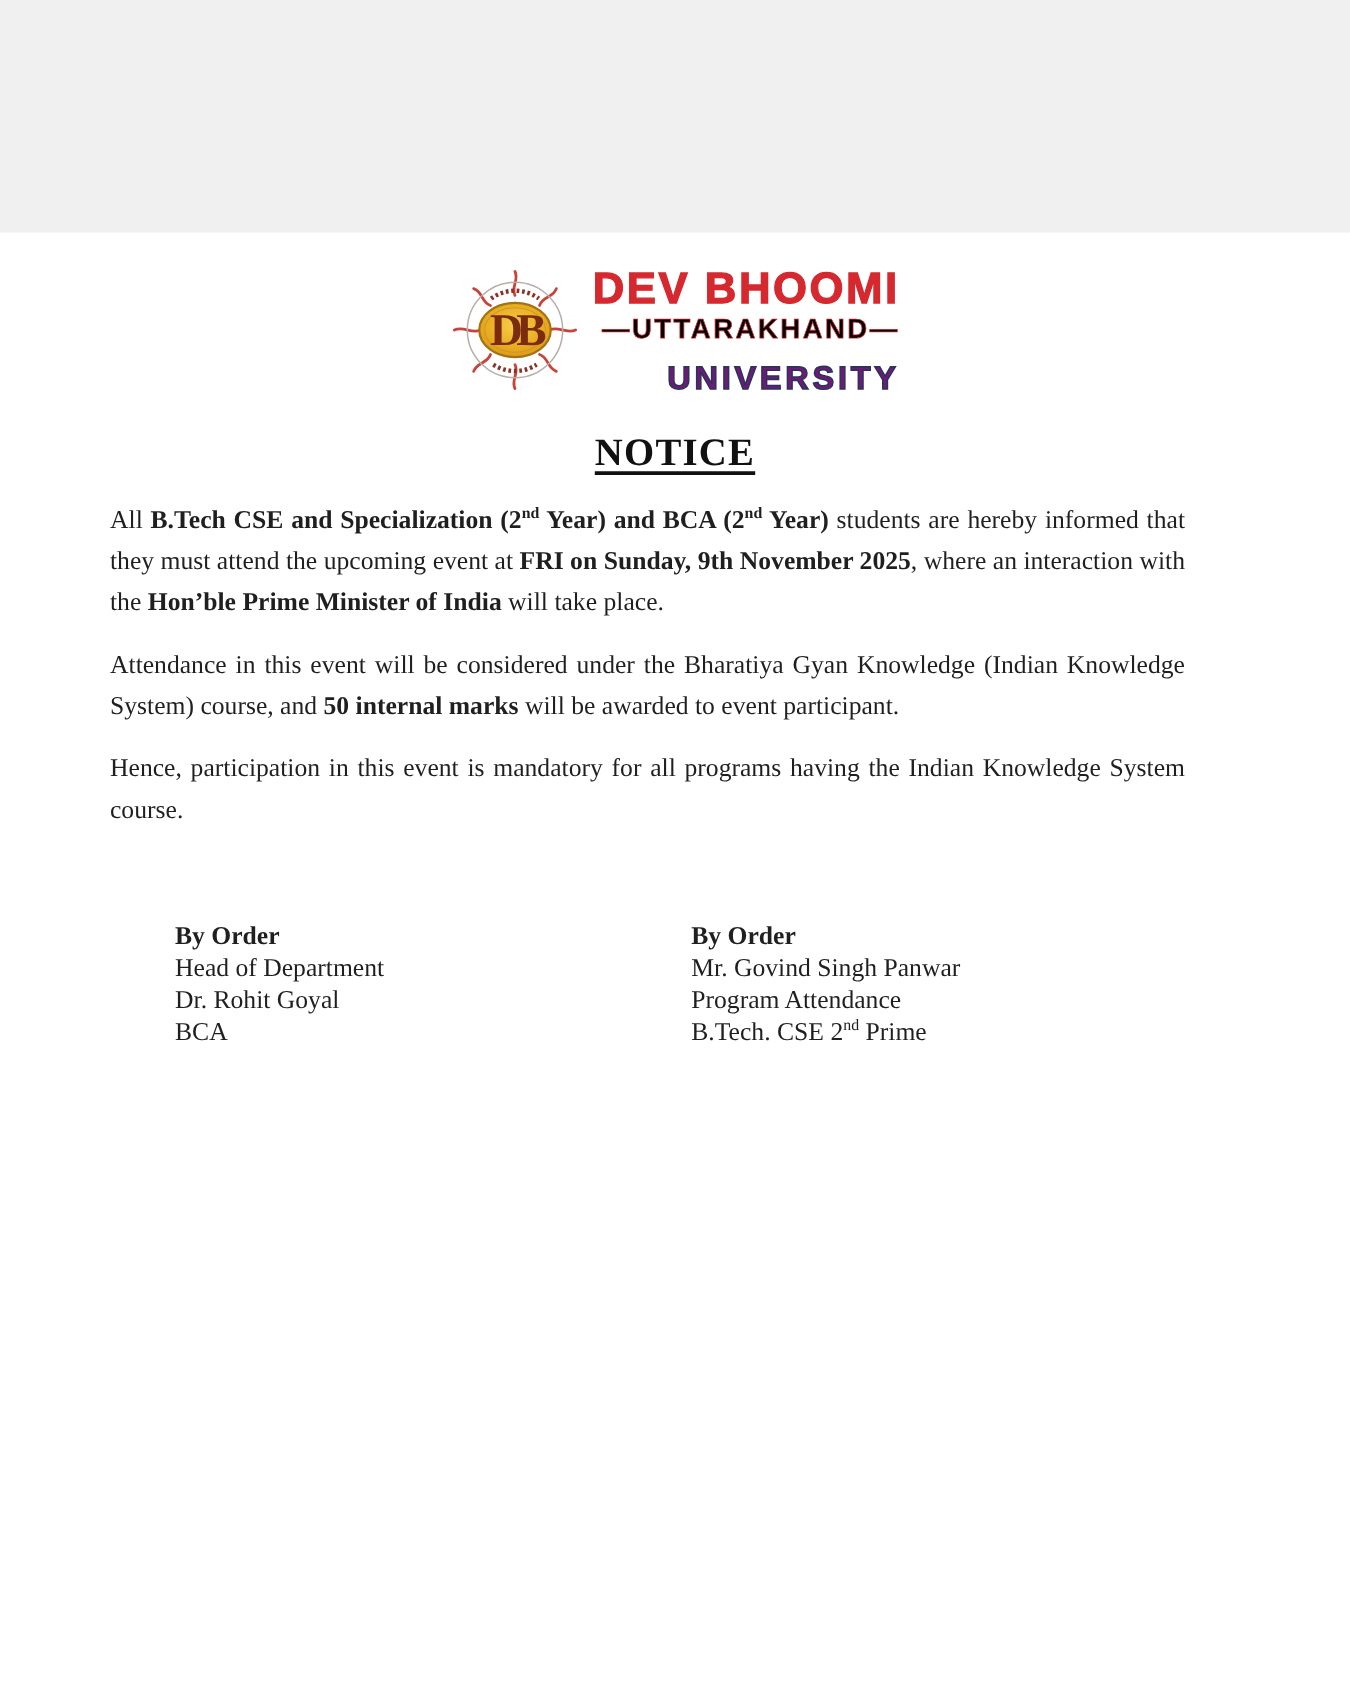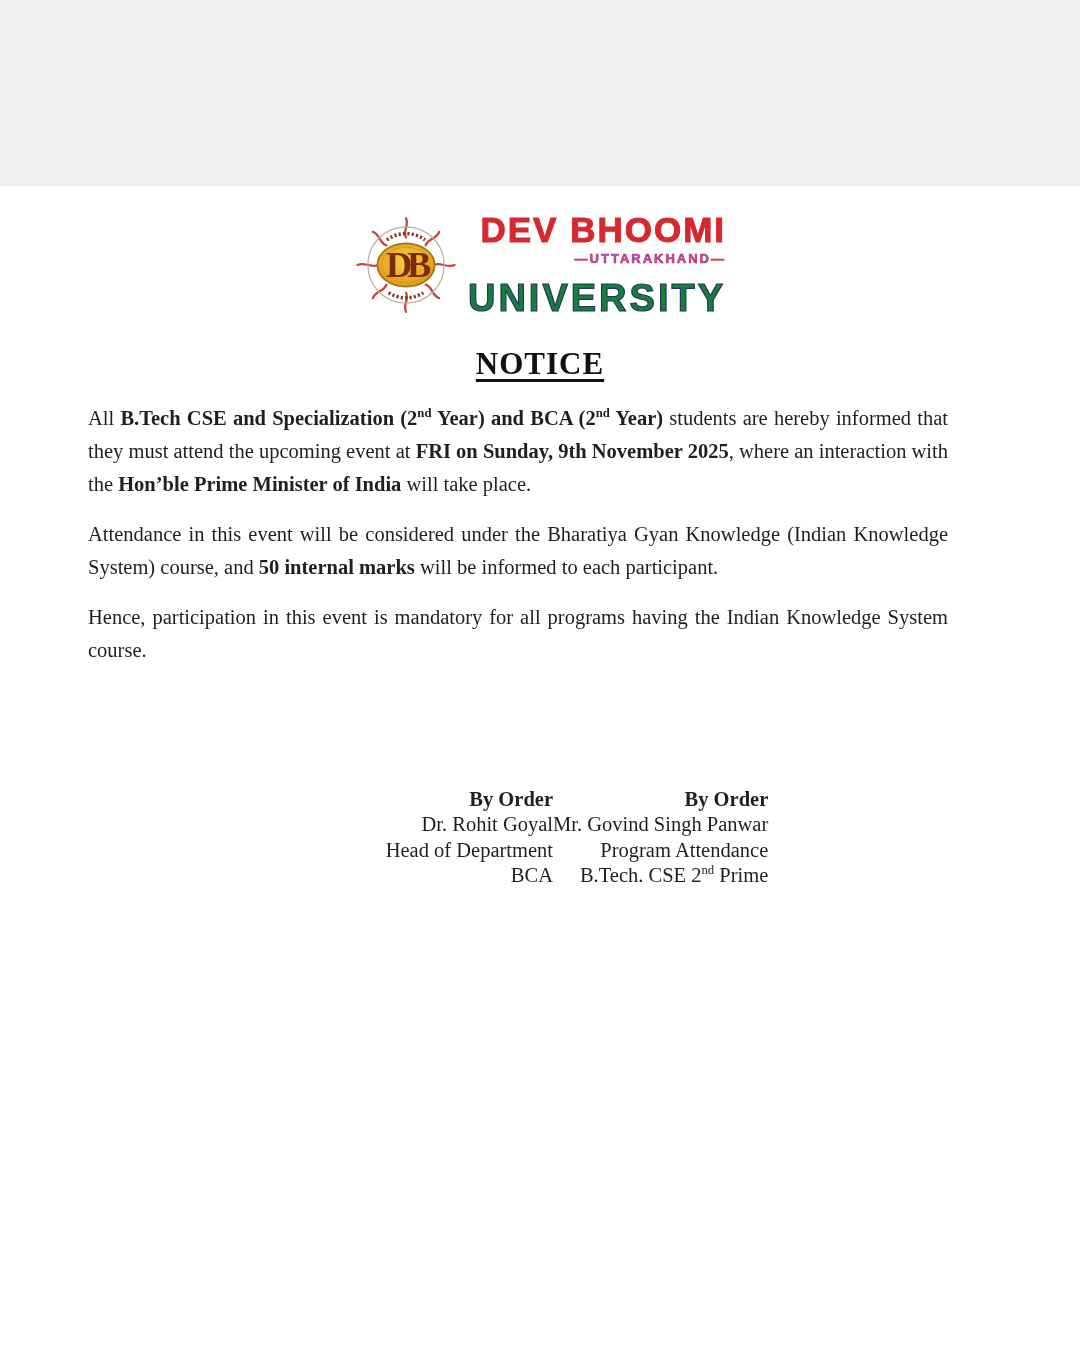--- a/index.html
+++ b/index.html
@@ -43,10 +43,10 @@
     -webkit-text-stroke: 1px #d5292f;
   }
   .logo-line2 {
-    font-size: 13px;
+    font-size: 22px;
     font-weight: 700;
     letter-spacing: 2px;
-    color: #8b5cf6;
+    color: #000000;
     margin-top: 4px;
     -webkit-text-stroke: 0.6px #d5292f;
   }

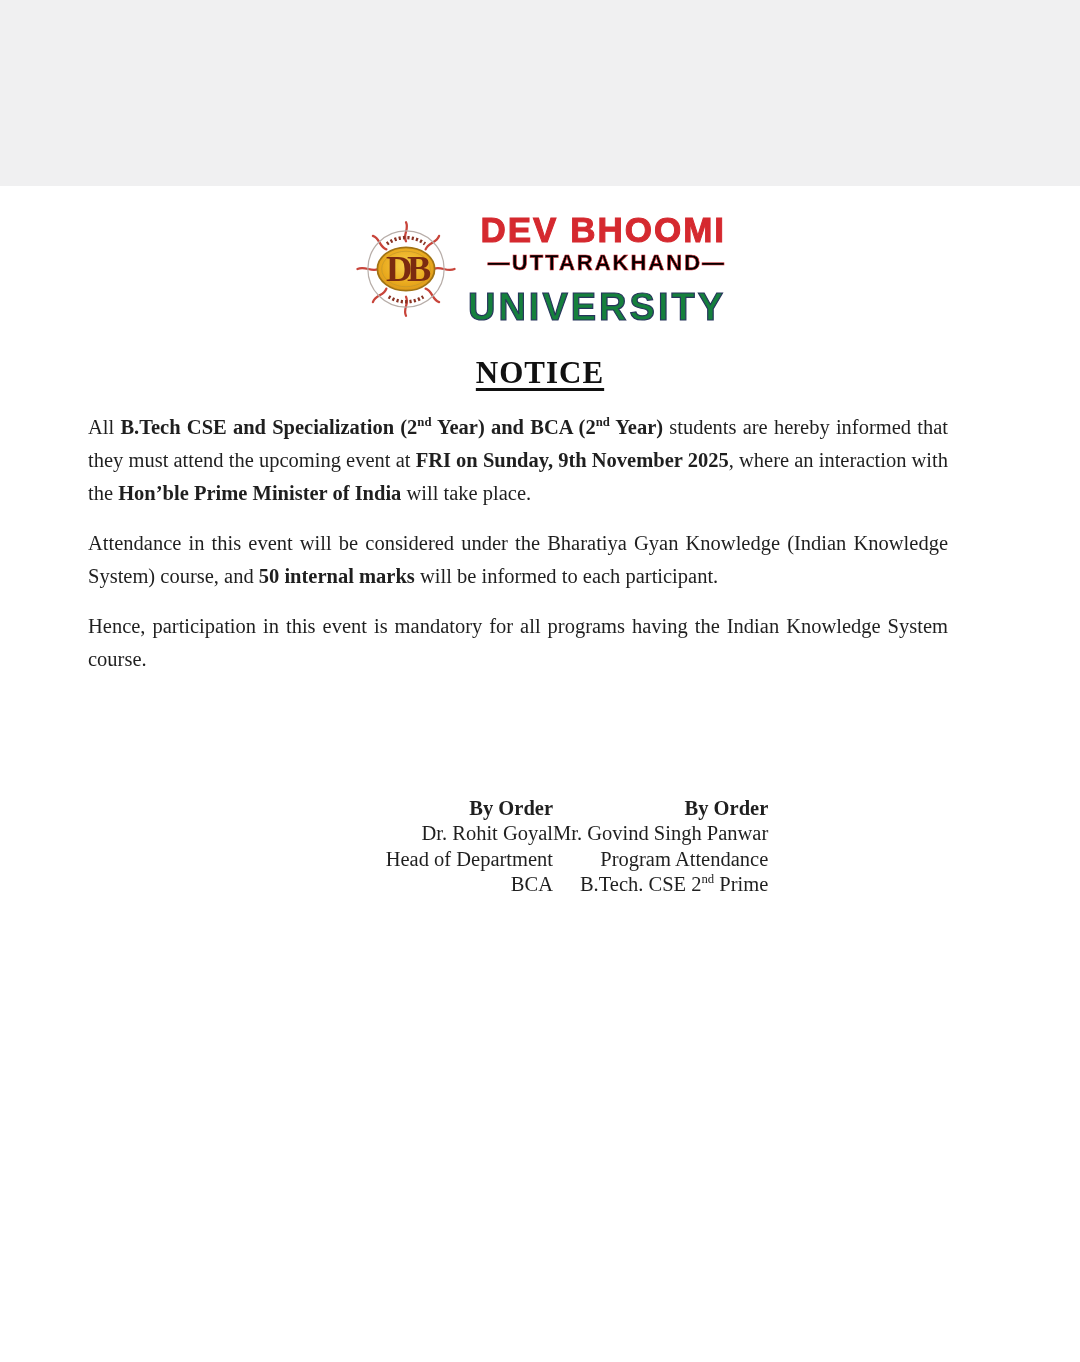--- a/index.html
+++ b/index.html
@@ -51,10 +51,10 @@
     -webkit-text-stroke: 0.6px #d5292f;
   }
   .logo-line3 {
-    font-size: 38px;
+    font-size: 26px;
     font-weight: 700;
     letter-spacing: 3px;
-    color: #15803d;
+    color: #701a75;
     margin-top: 14px;
     -webkit-text-stroke: 1.2px #27355c;
   }

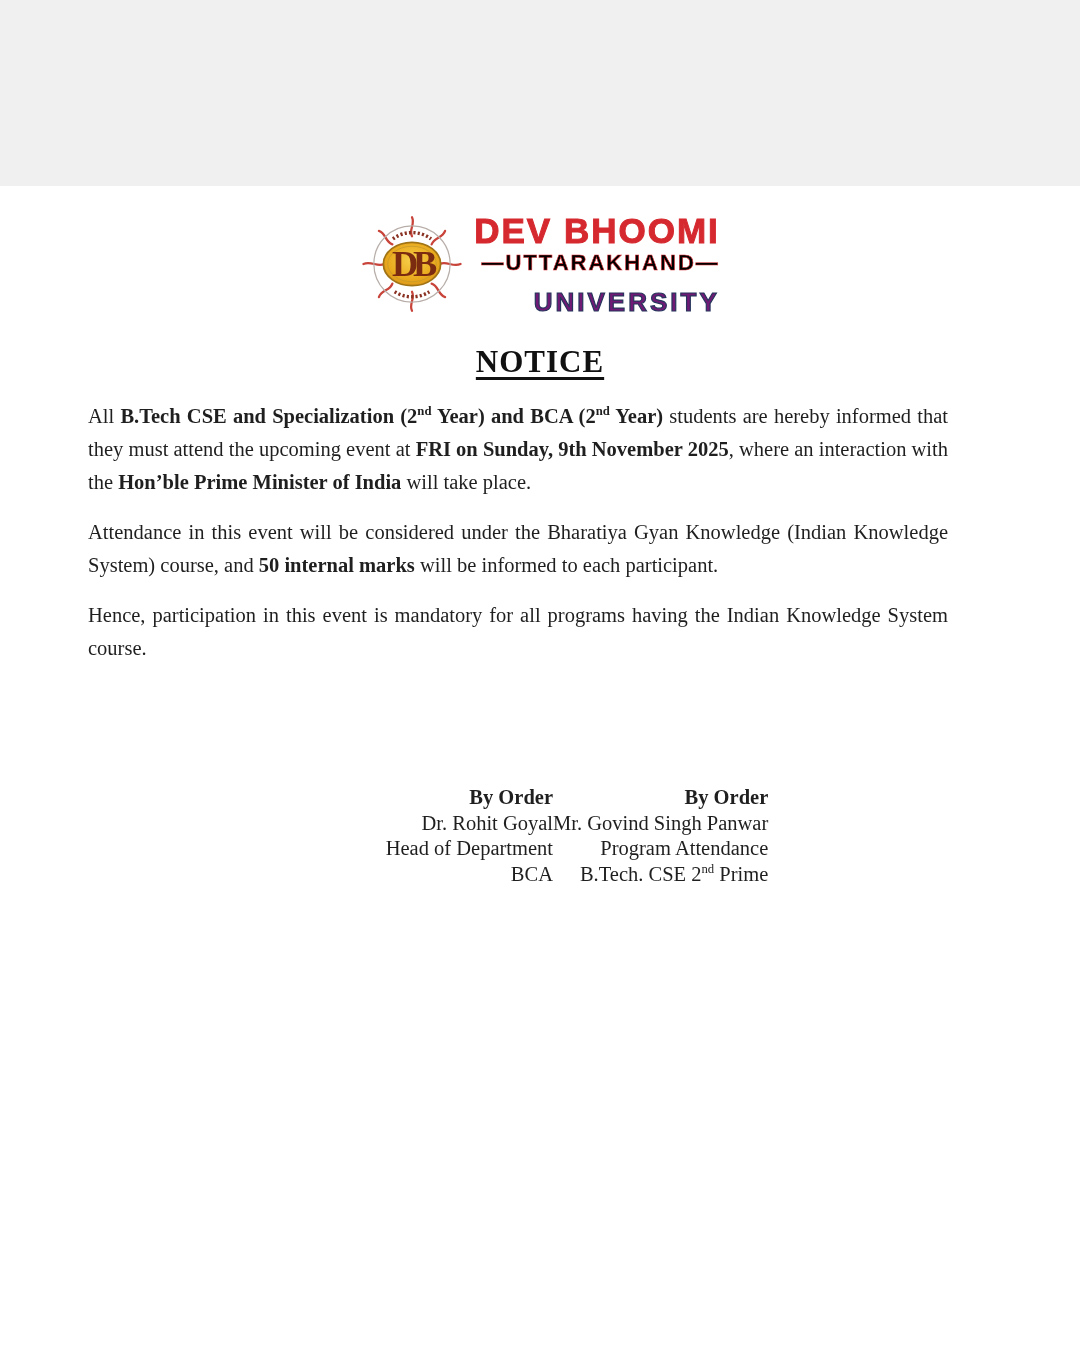--- a/index.html
+++ b/index.html
@@ -148,7 +148,7 @@
 
   <div class="content">
     <p class="para"><span>All </span><span class="b">B.Tech CSE and Specialization (2</span><sup class="b">nd</sup><span class="b"> Year) and BCA (2</span><sup class="b">nd</sup><span class="b"> Year)</span><span> students are hereby informed that they must attend the upcoming event at </span><span class="b">FRI on Sunday, 9th November 2025</span><span>, where an interaction with the </span><span class="b">Hon’ble Prime Minister of India</span><span> will take place.</span></p>
-    <p class="para"><span>Attendance in this event will be considered under the Bharatiya Gyan Knowledge (Indian Knowledge System) course, and </span><span class="b">50 internal marks</span><span> will be informed to each participant.</span></p>
+    <p class="para"><span>Attendance in this event will be considered under the Bharatiya Gyan Knowledge (Indian Knowledge System) course, and </span><span class="b">50 internal marks</span><span> will be awarded to event participant.</span></p>
     <p class="para"><span>Hence, participation in this event is mandatory for all programs having the Indian Knowledge System course.</span></p>
   </div>
 

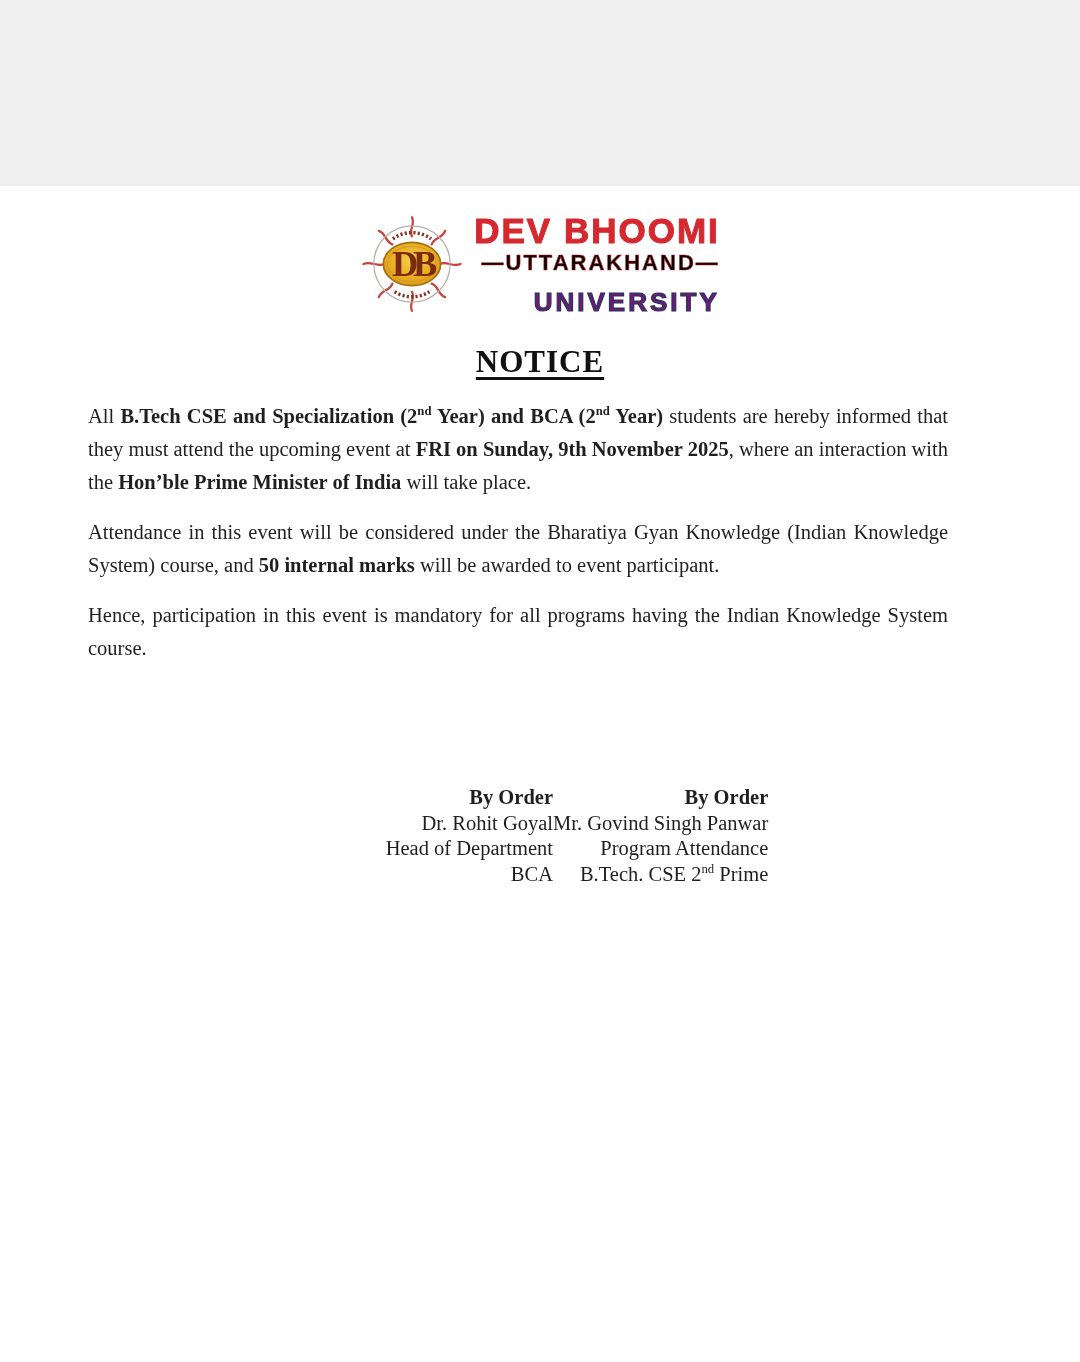--- a/index.html
+++ b/index.html
@@ -94,8 +94,7 @@
   
   .signatures {
     display: flex;
-    margin: 120px 0 0 140px;
-    text-align: right;
+    margin: 72px 0 0 140px;
   }
   .sig-col-left { width: 413px; }
   .sig-line {

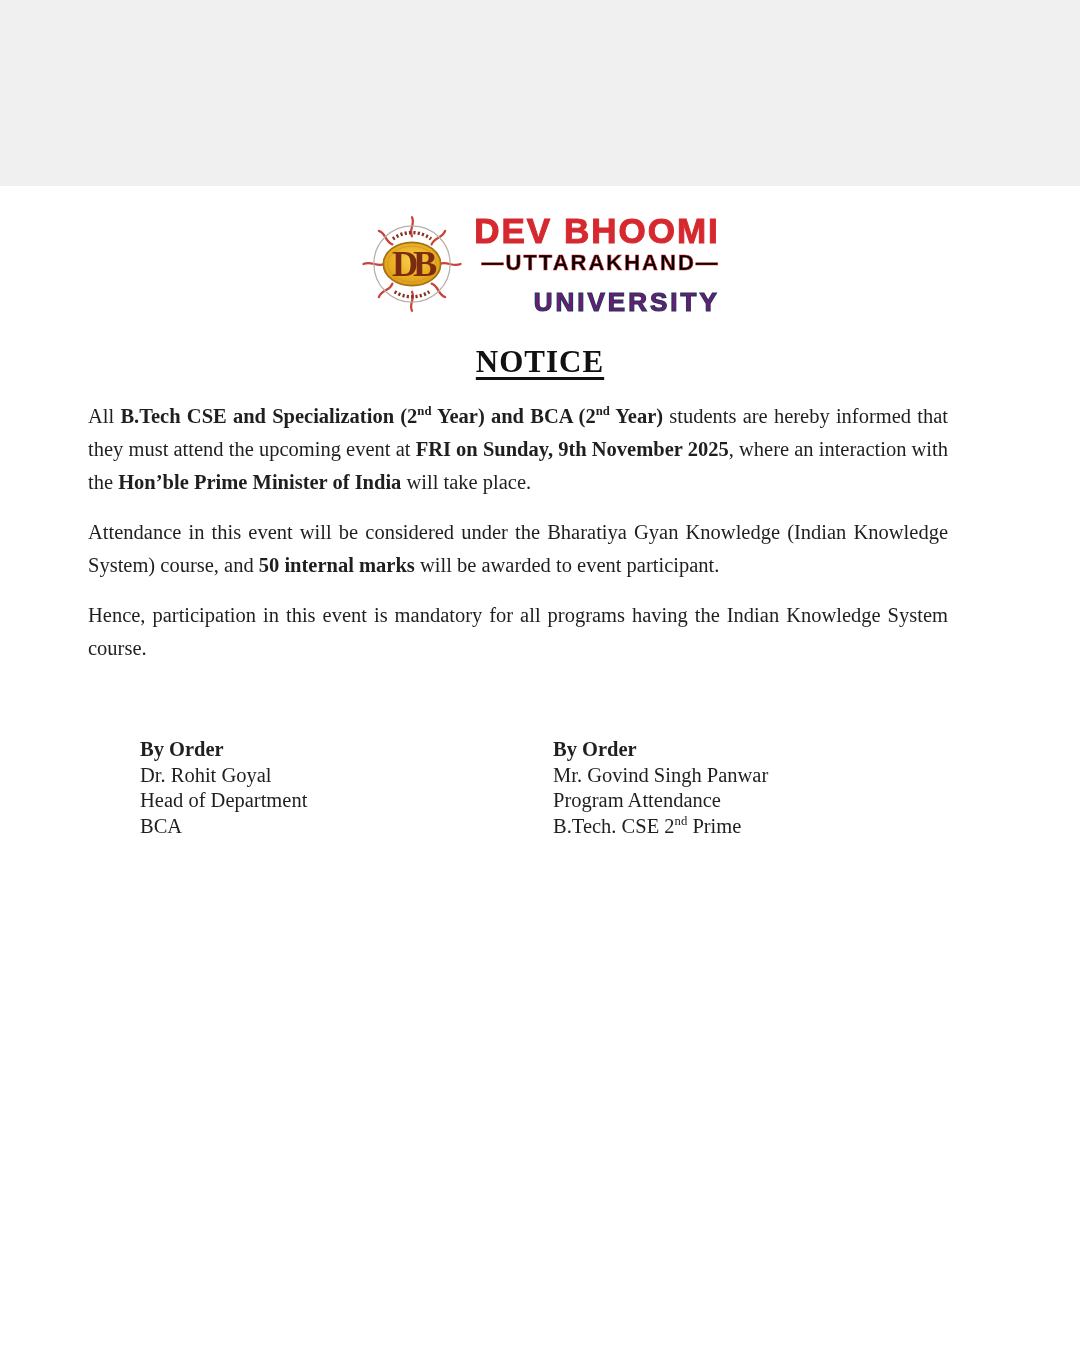--- a/index.html
+++ b/index.html
@@ -154,8 +154,8 @@
   <div class="signatures">
     <div class="sig-col-left">
       <div class="sig-line"><span class="b">By Order</span></div>
+      <div class="sig-line"><span>Head of Department</span></div>
       <div class="sig-line"><span>Dr. Rohit Goyal</span></div>
-      <div class="sig-line"><span>Head of Department</span></div>
       <div class="sig-line"><span>BCA</span></div>
     </div>
     <div class="sig-col-right">

